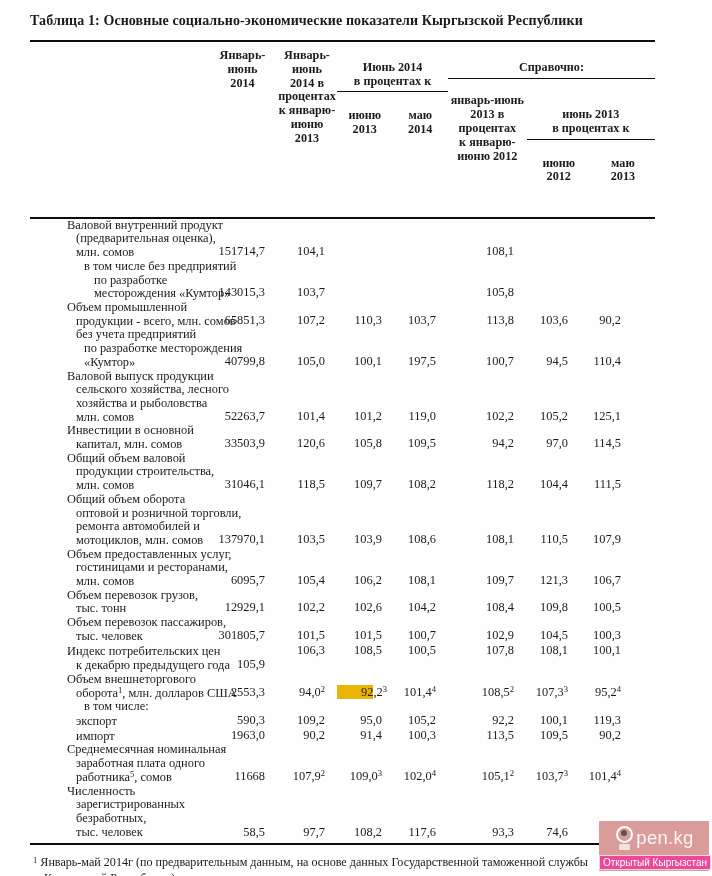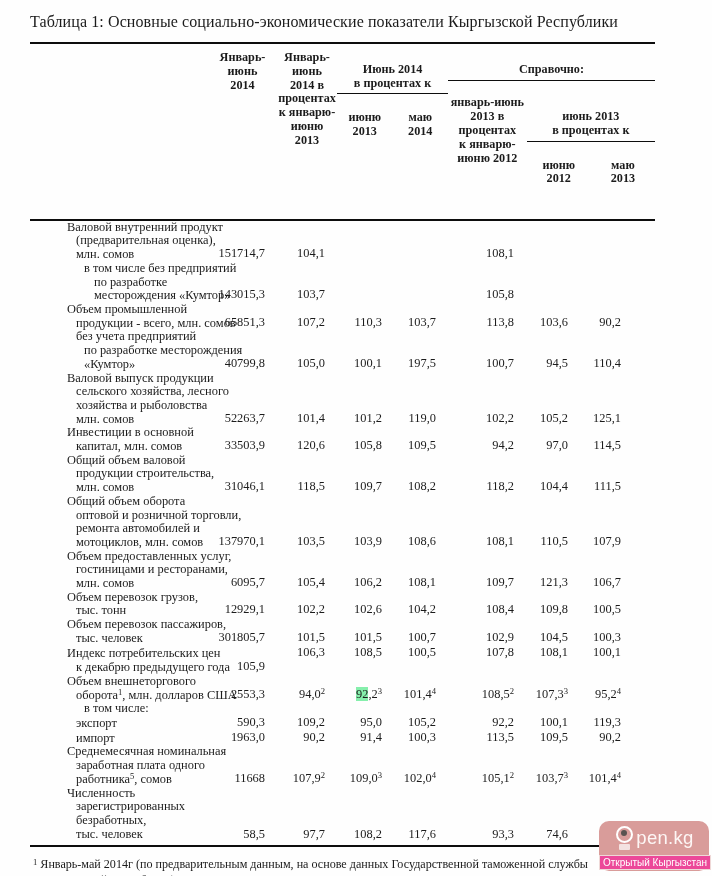--- a/index.html
+++ b/index.html
@@ -10,7 +10,7 @@
   }
   .page{position:absolute;inset:0;padding-top:13px;box-sizing:border-box;}
   .title{
-    margin:0 30px 11px 30px;font-size:16px;font-weight:normal;letter-spacing:.1px;
+    margin:0 30px 11px 30px;font-size:14px;font-weight:bold;letter-spacing:.1px;
   }
   table.stats{
     margin-left:30px;width:625px;table-layout:fixed;border-collapse:collapse;

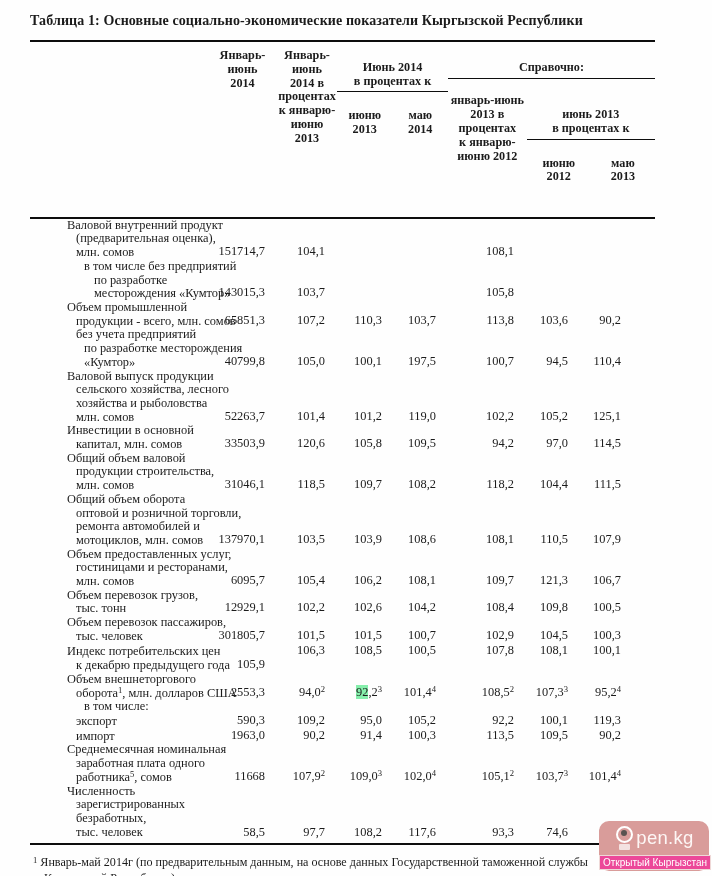--- a/index.html
+++ b/index.html
@@ -42,7 +42,7 @@
   .i2{padding-left:17px;}
   .i3{padding-left:27px;}
   sup{font-size:8.6px;line-height:0;position:relative;top:-3.5px;vertical-align:baseline;}
-  .hl{background:#86efac;}
+  .hl{background:#eab308;padding-left:24px;}
 
   .footnotes{margin:10px 0 0 33px;width:572px;font-size:12.1px;line-height:15.2px;}
   .fn{padding-left:11px;text-indent:-11px;margin-bottom:1px;}

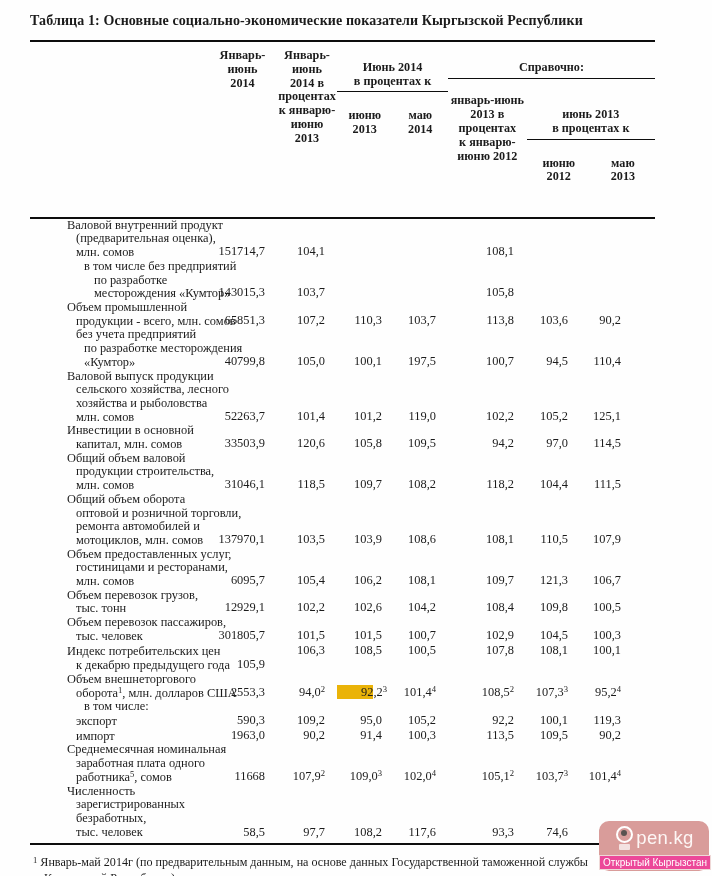--- a/index.html
+++ b/index.html
@@ -49,7 +49,7 @@
 
   .wm{
     position:absolute;right:3px;bottom:5px;width:110px;height:50px;
-    background:#d99c9a;border-radius:10px;
+    background:#d99c9a;border-radius:1px;
     font-family:"Liberation Sans","DejaVu Sans",sans-serif;
   }
   .wm-row{display:flex;align-items:center;justify-content:center;margin-top:5px;}

